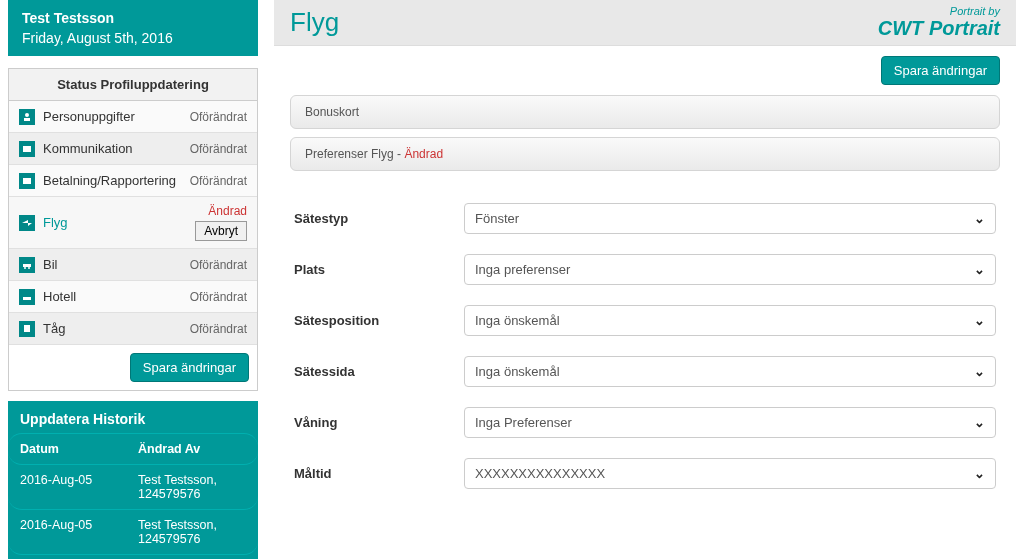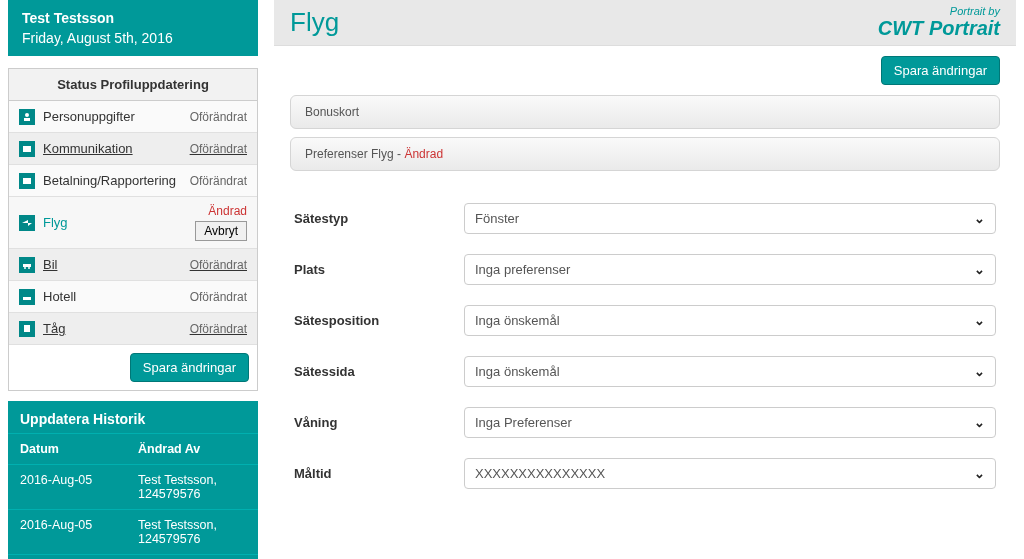--- a/index.html
+++ b/index.html
@@ -45,7 +45,7 @@
     background: #fafafa;
     gap: 8px;
   }
-  .status-row.alt { background: #eeeeee; text-decoration: underline; }
+  .status-row.alt { background: #eeeeee; }
   .status-row.active { background: #f7f7f7; }
   .status-row .icon {
     width: 16px; height: 16px;

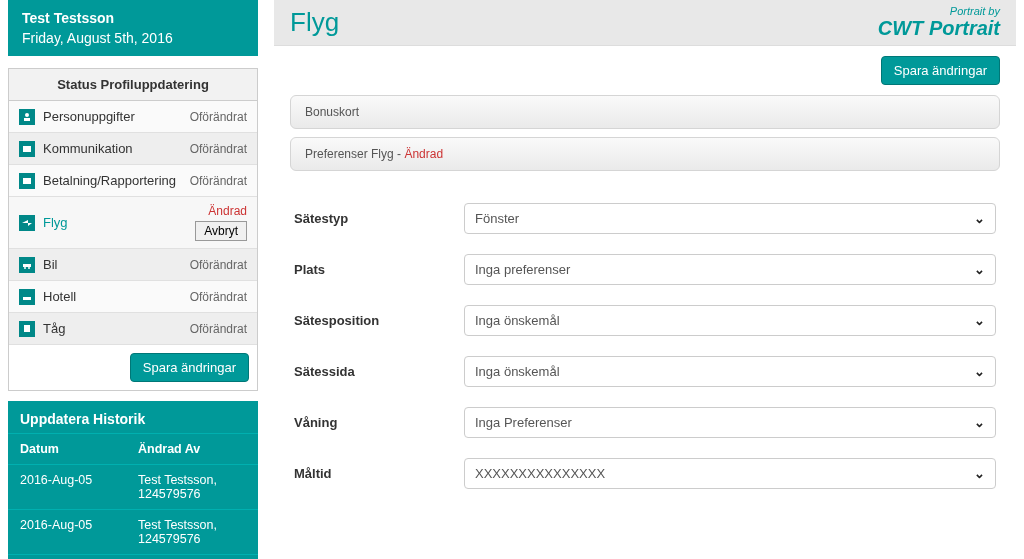--- a/index.html
+++ b/index.html
@@ -95,6 +95,7 @@
     padding: 8px 12px;
     border-bottom: 1px solid #00b0b0;
     font-size: 12.5px;
+    border-radius: 14px;
   }
   .history-head { font-weight: bold; border-top:1px solid #00b0b0;}
   .history-row .c1, .history-head .c1 { width: 95px; }

